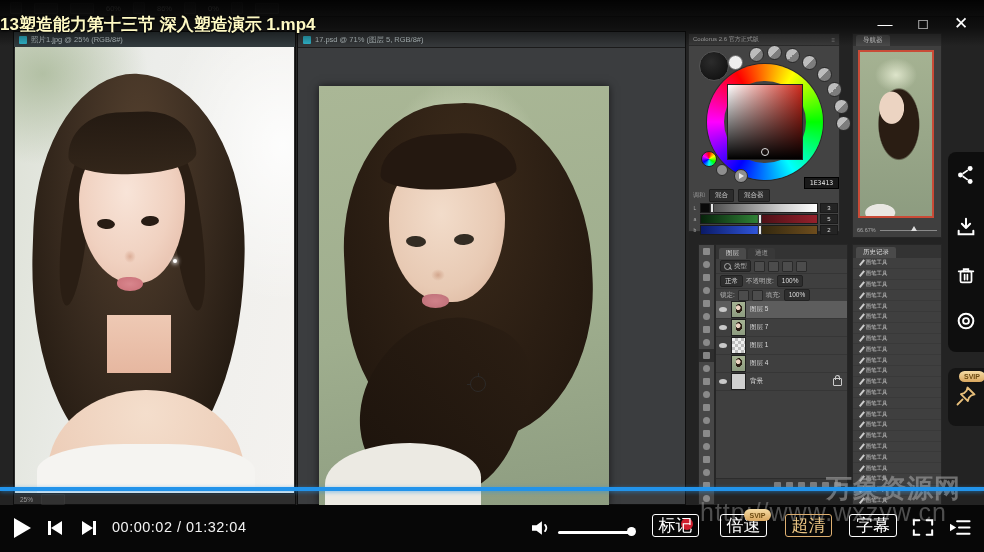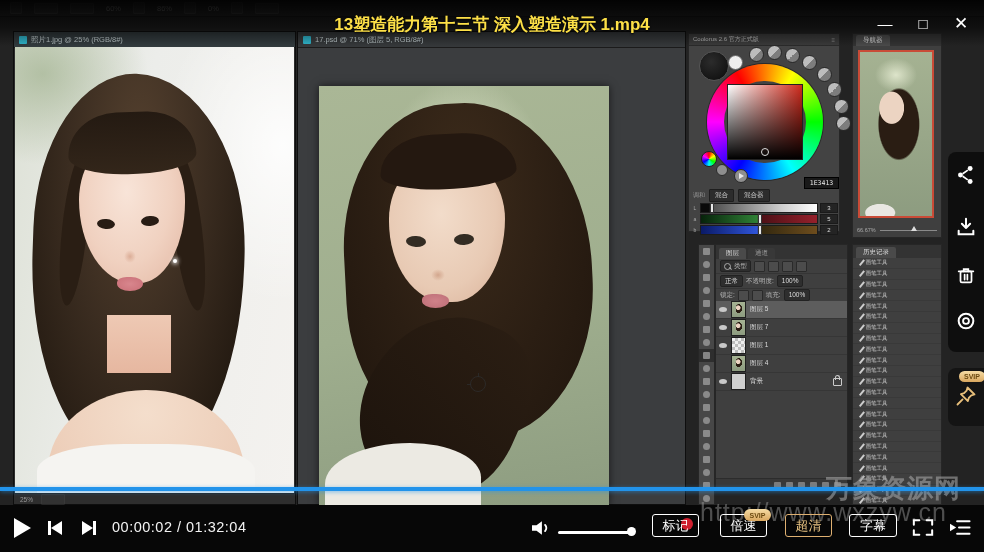--- a/index.html
+++ b/index.html
@@ -205,8 +205,8 @@
   
   #title-overlay{position:absolute;left:0;top:0;width:100%;height:46px;z-index:20;
                  background:linear-gradient(rgba(0,0,0,.92) 0%,rgba(0,0,0,.55) 60%,rgba(0,0,0,0) 100%);}
-  #video-title{position:absolute;left:0;top:13px;width:100%;text-align:center;font-size:17px;font-weight:bold;
-               color:#fde047;text-shadow:0 1px 2px #000;z-index:21;}
+  #video-title{position:absolute;left:0;top:13px;width:100%;text-align:left;font-size:17px;font-weight:bold;
+               color:#fef9c3;text-shadow:0 1px 2px #000;z-index:21;}
   .win-btns{position:absolute;right:4px;top:10px;display:flex;z-index:22;}
   .win-btn{width:38px;height:26px;display:flex;align-items:center;justify-content:center;
            color:#fff;font-size:15px;cursor:default;}

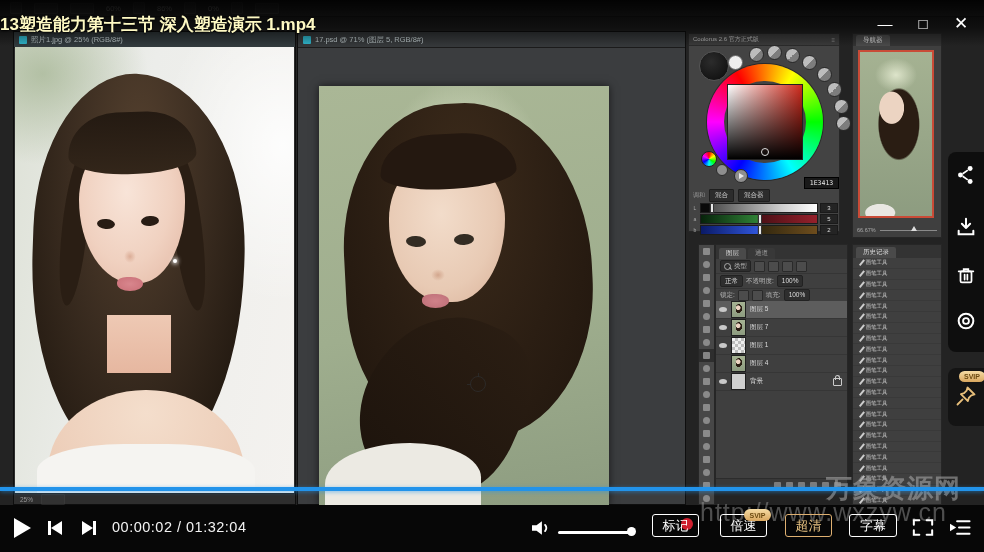--- a/index.html
+++ b/index.html
@@ -248,7 +248,7 @@
   #vol-line{left:558px;top:26px;width:74px;height:2.5px;background:#fff;border-radius:2px;}
   #vol-knob{left:627px;top:22px;width:9px;height:9px;border-radius:50%;background:#fff;}
   .ctl-btn{position:absolute;top:9px;height:23px;box-sizing:border-box;border:1.5px solid #fff;border-radius:3px;
-           background:transparent;color:#fff;font-size:13px;display:flex;align-items:center;justify-content:center;
+           background:transparent;color:#fff;font-size:17px;display:flex;align-items:center;justify-content:center;
            padding:0;font-family:inherit;}
   #btn-mark{left:652px;width:47px;}
   #btn-speed{left:720px;width:47px;}

